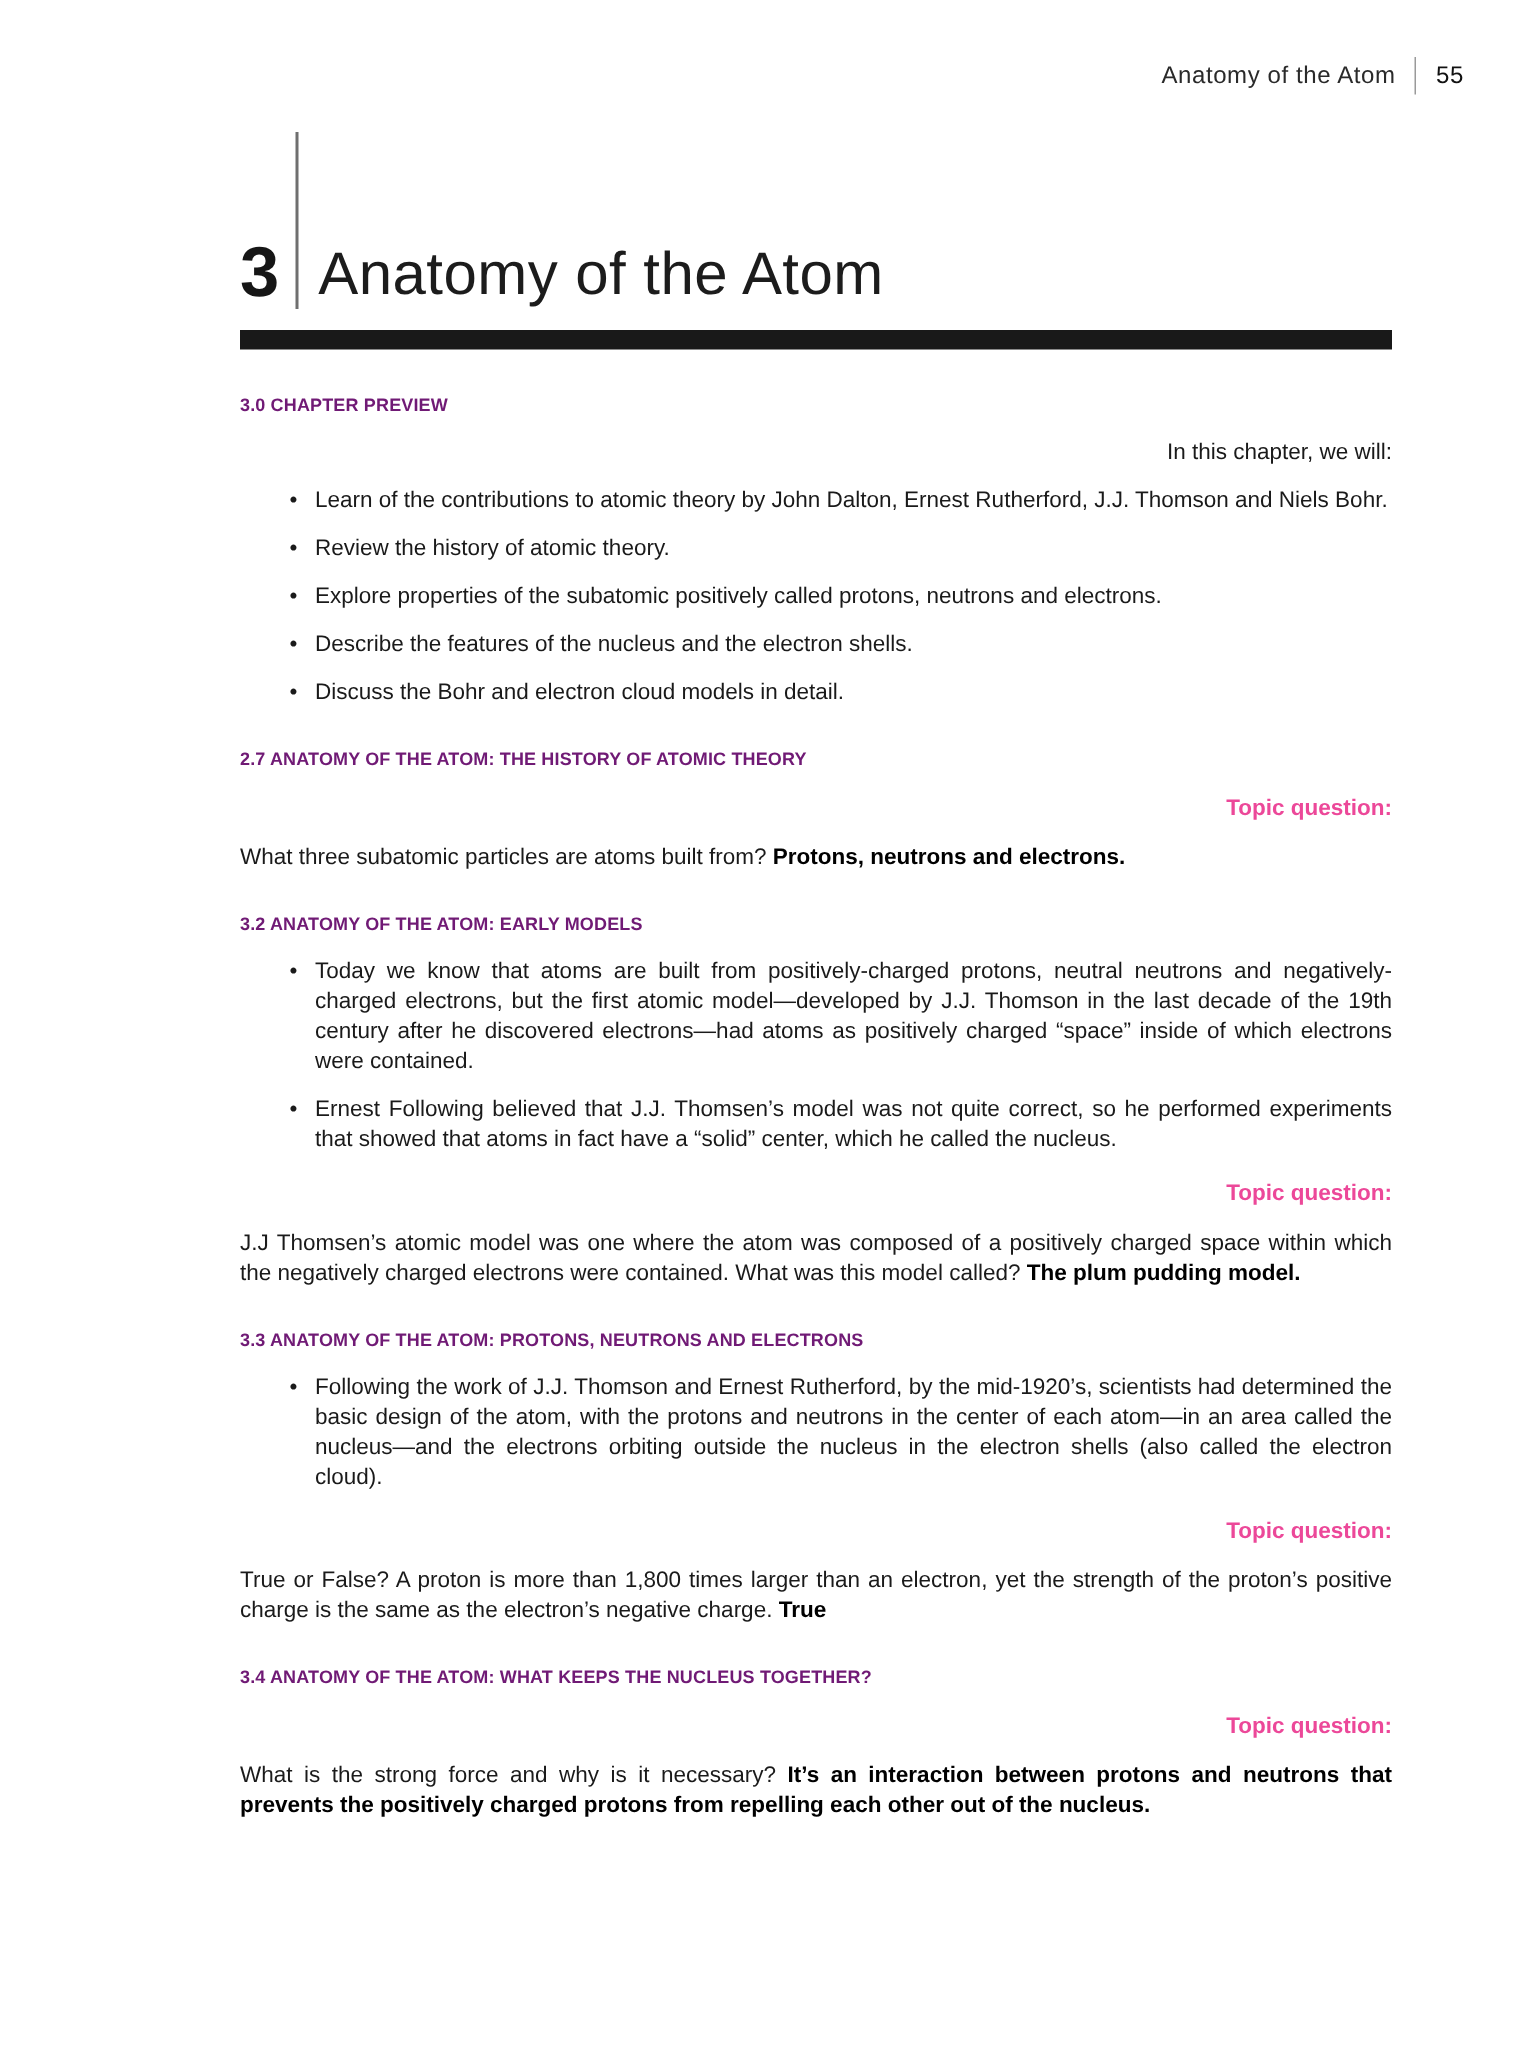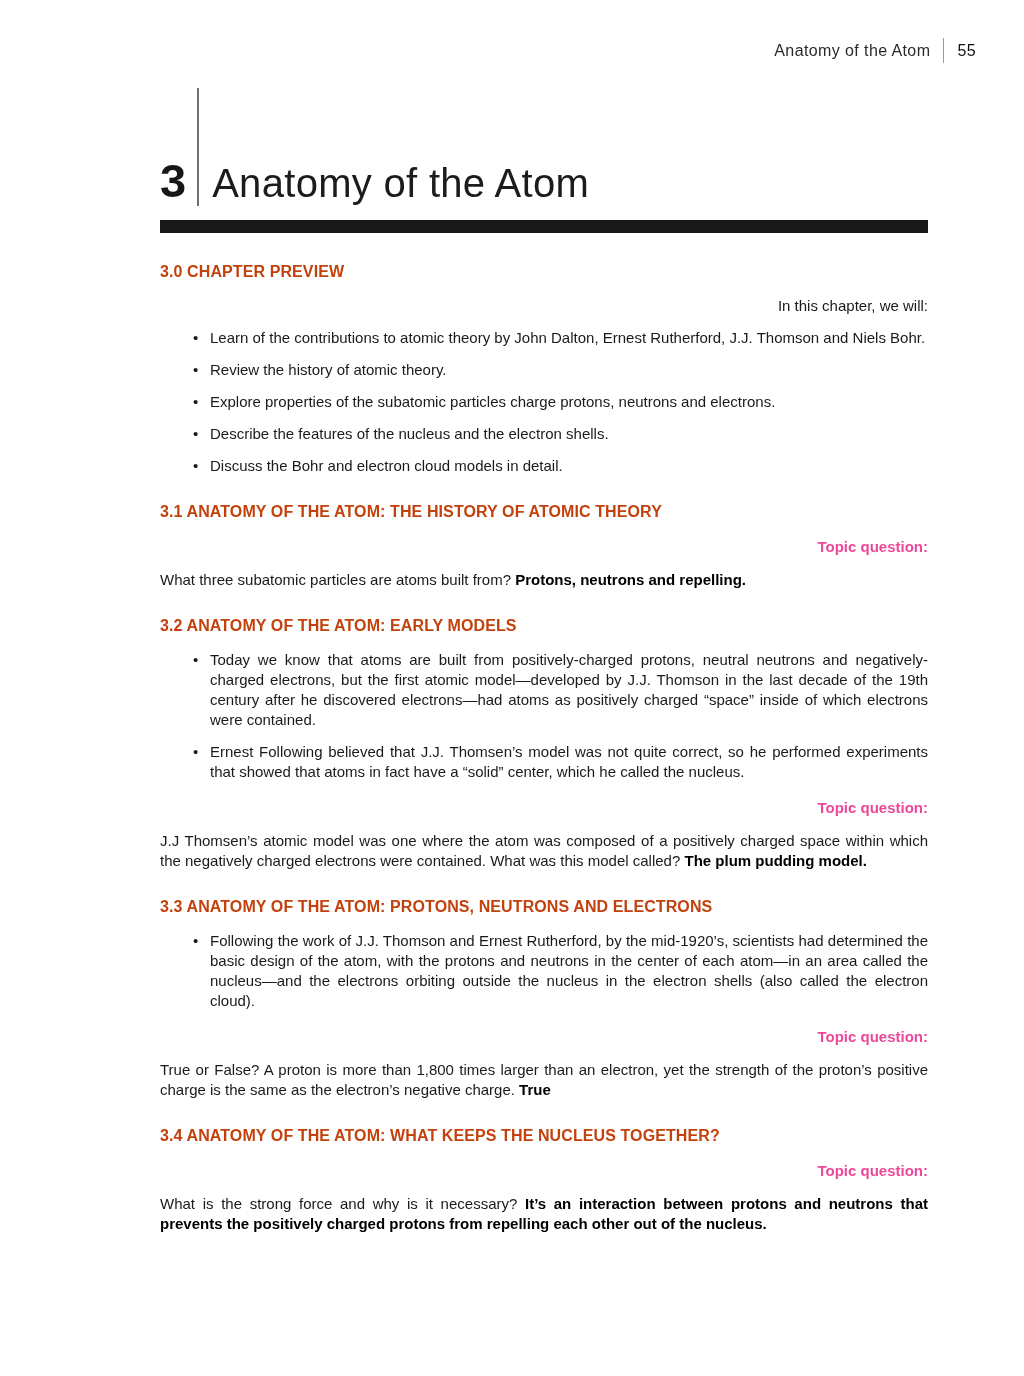--- a/index.html
+++ b/index.html
@@ -29,7 +29,7 @@
   .title-rule { margin-top:14px; height:13px; background:#191919; }
 
   main { margin-top:30px; }
-  h2.sec-heading { font-size:16px; font-weight:700; color:#c2410c; margin:27px 0 15px; letter-spacing:.1px; }
+  h2.sec-heading { font-size:12px; font-weight:700; color:#701a75; margin:27px 0 15px; letter-spacing:.1px; }
   .section:first-child h2.sec-heading { margin-top:0; }
   p { font-size:15px; line-height:20px; color:#1a1a1a;text-align:right; }
   .sec-intro { margin:14px 0 12px; }

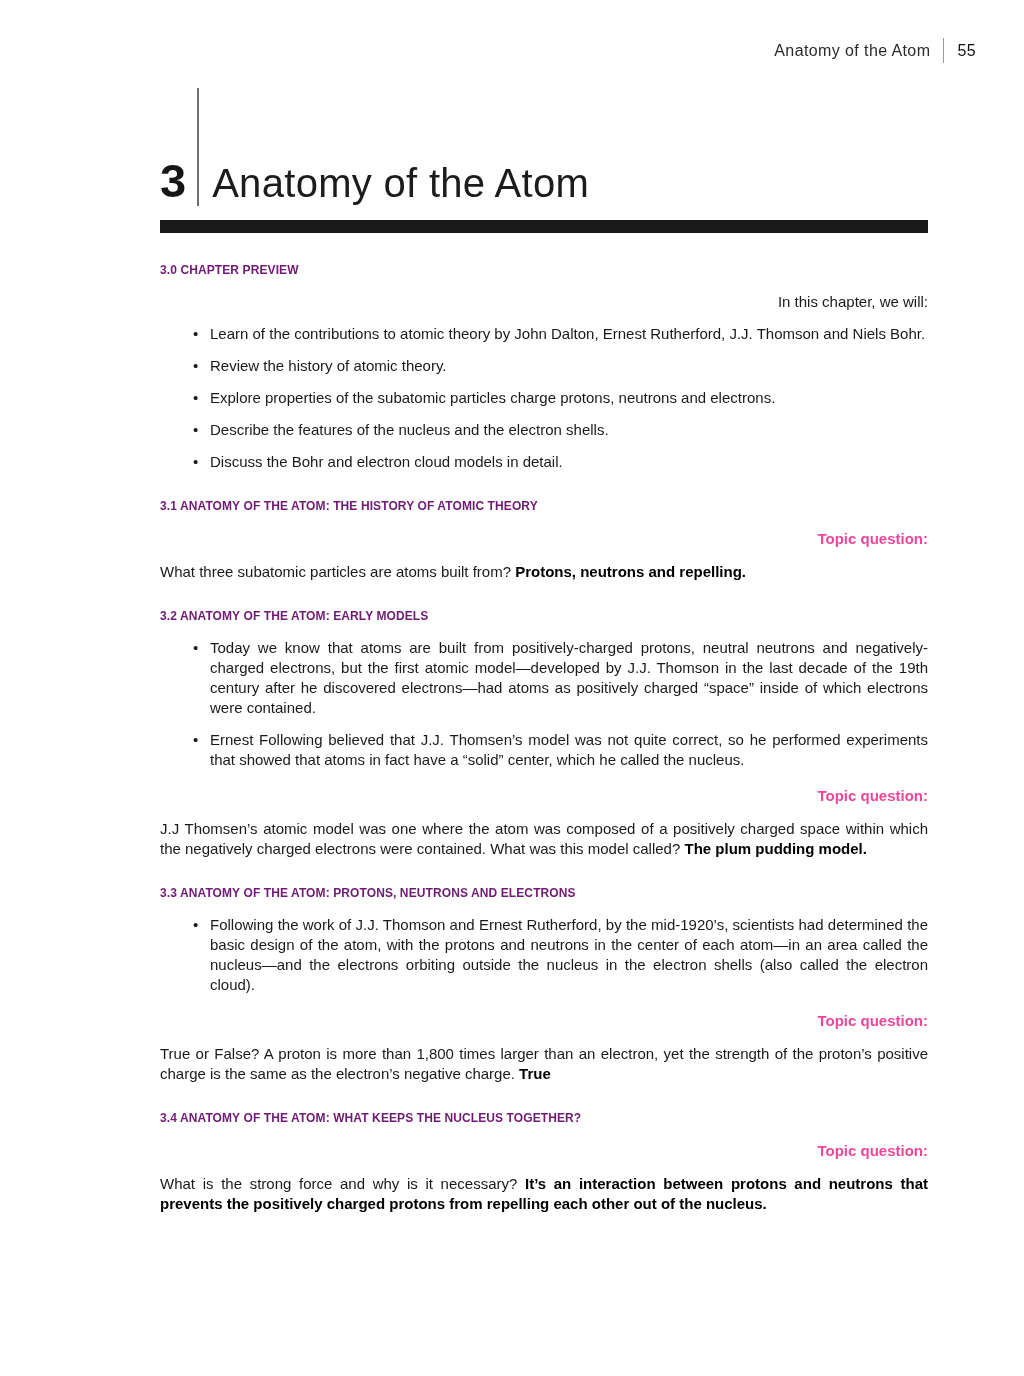--- a/index.html
+++ b/index.html
@@ -66,7 +66,7 @@
     <ul class="bullets">
           <li>Learn of the contributions to atomic theory by John Dalton, Ernest Rutherford, J.J. Thomson and Niels Bohr.</li>
           <li>Review the history of atomic theory.</li>
-          <li>Explore properties of the subatomic particles charge protons, neutrons and electrons.</li>
+          <li>Explore properties of the subatomic positively called protons, neutrons and electrons.</li>
           <li>Describe the features of the nucleus and the electron shells.</li>
           <li>Discuss the Bohr and electron cloud models in detail.</li>
         </ul>

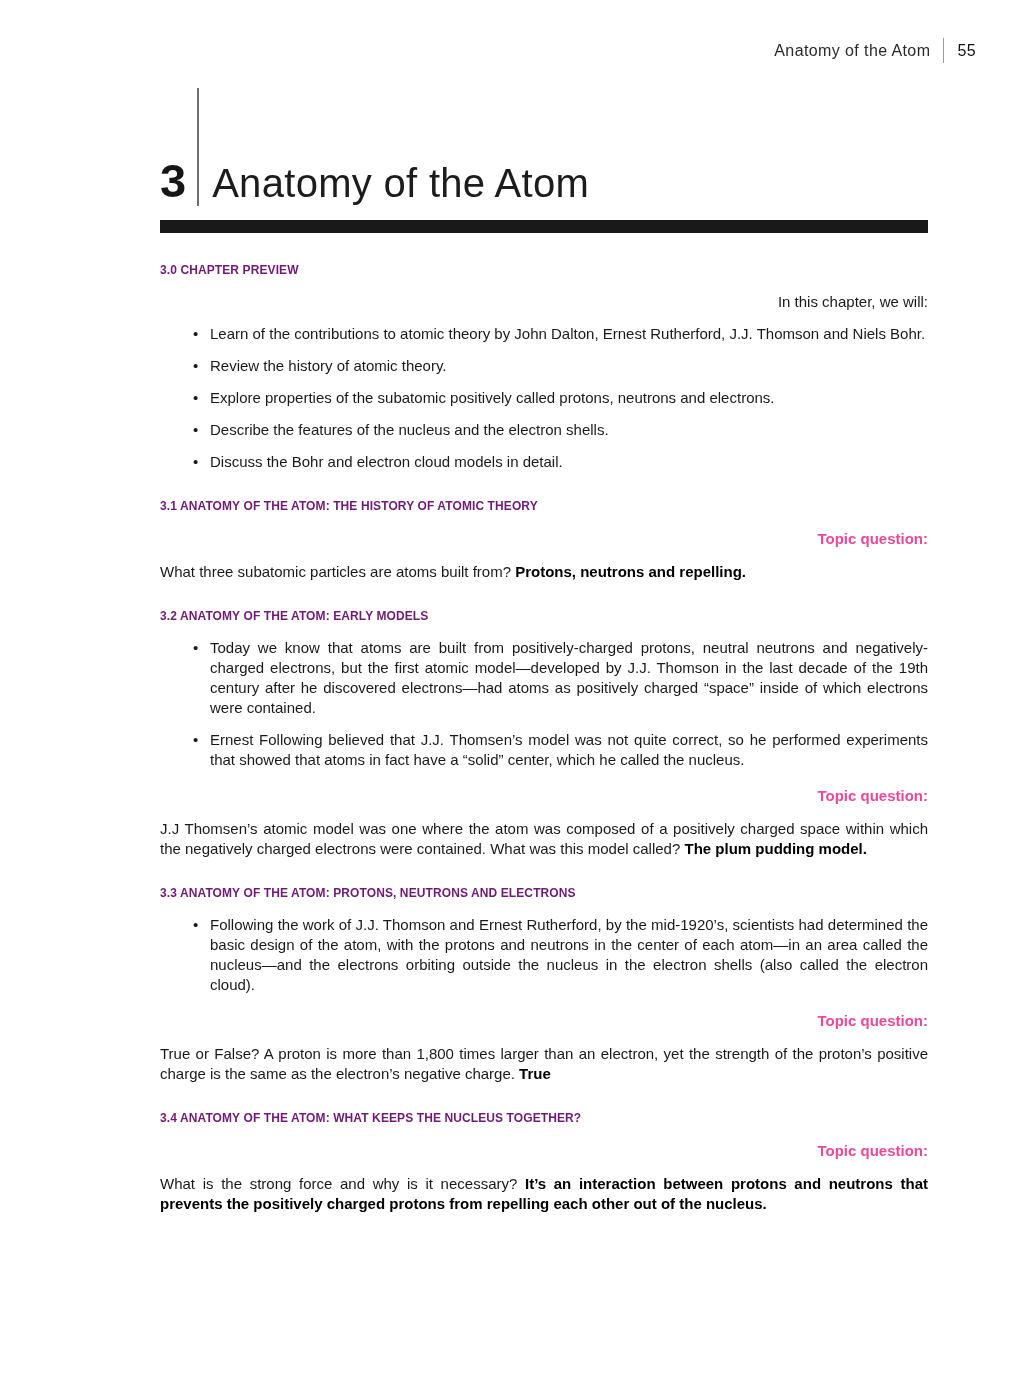--- a/index.html
+++ b/index.html
@@ -74,7 +74,7 @@
   </section>
 
   <section class="section">
-    <h2 class="sec-heading">3.1 ANATOMY OF THE ATOM: THE HISTORY OF ATOMIC THEORY</h2>
+    <h2 class="sec-heading">2.7 ANATOMY OF THE ATOM: THE HISTORY OF ATOMIC THEORY</h2>
 
     <p class="topic-label">Topic question:</p>
     <p class="topic-q"><span>What three subatomic particles are atoms built from?</span> <strong>Protons, neutrons and repelling.</strong></p>

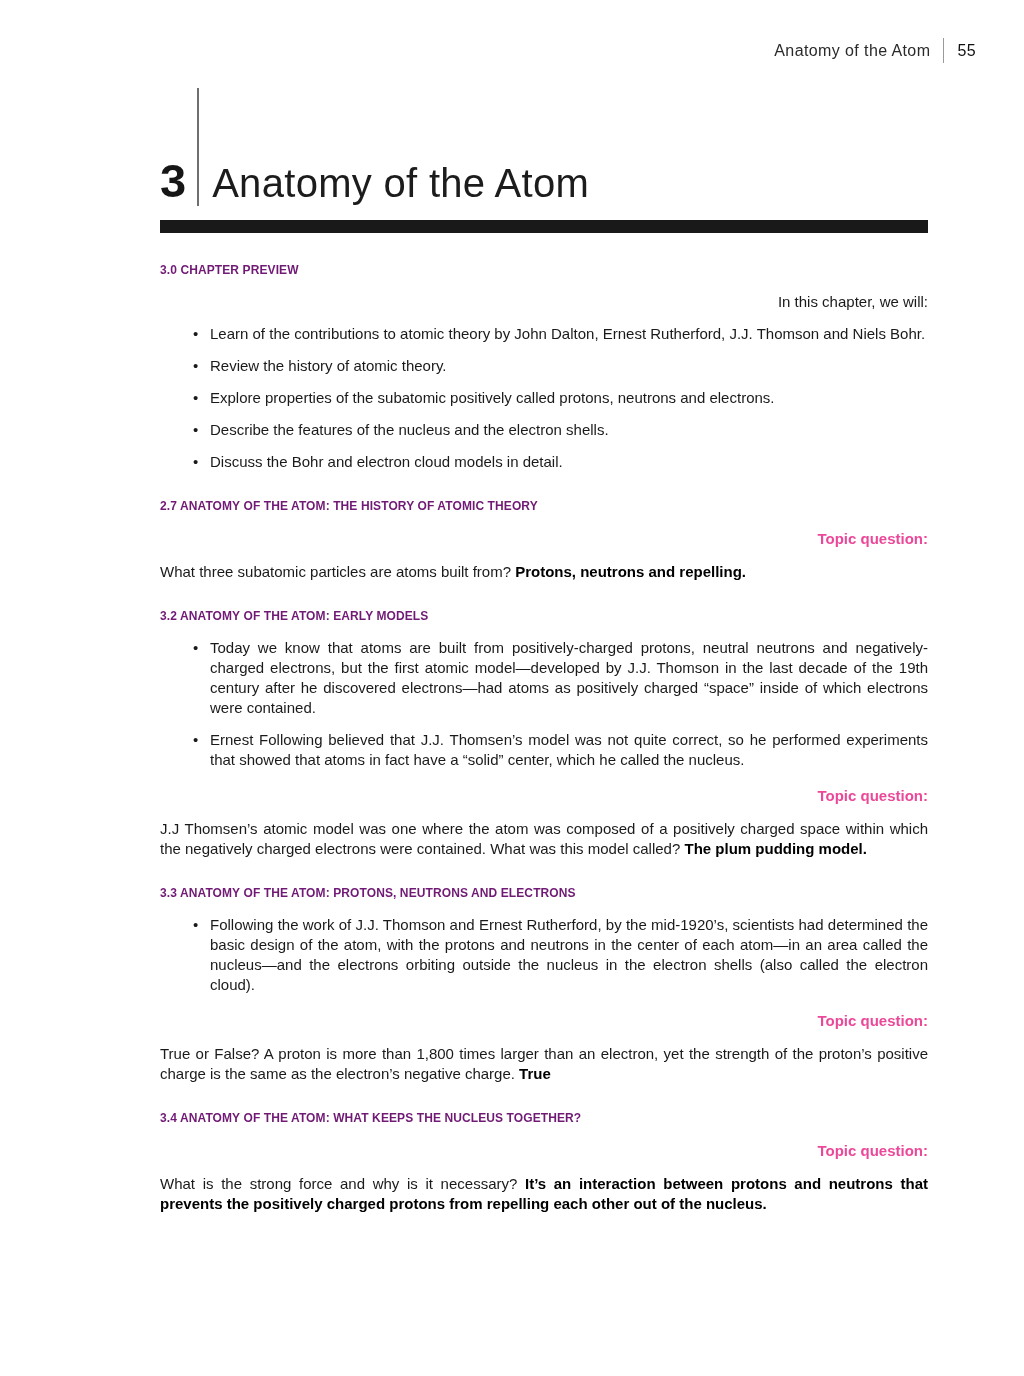--- a/index.html
+++ b/index.html
@@ -77,7 +77,7 @@
     <h2 class="sec-heading">2.7 ANATOMY OF THE ATOM: THE HISTORY OF ATOMIC THEORY</h2>
 
     <p class="topic-label">Topic question:</p>
-    <p class="topic-q"><span>What three subatomic particles are atoms built from?</span> <strong>Protons, neutrons and repelling.</strong></p>
+    <p class="topic-q"><span>What three subatomic particles are atoms built from?</span> <strong>Protons, neutrons and electrons.</strong></p>
   </section>
 
   <section class="section">

